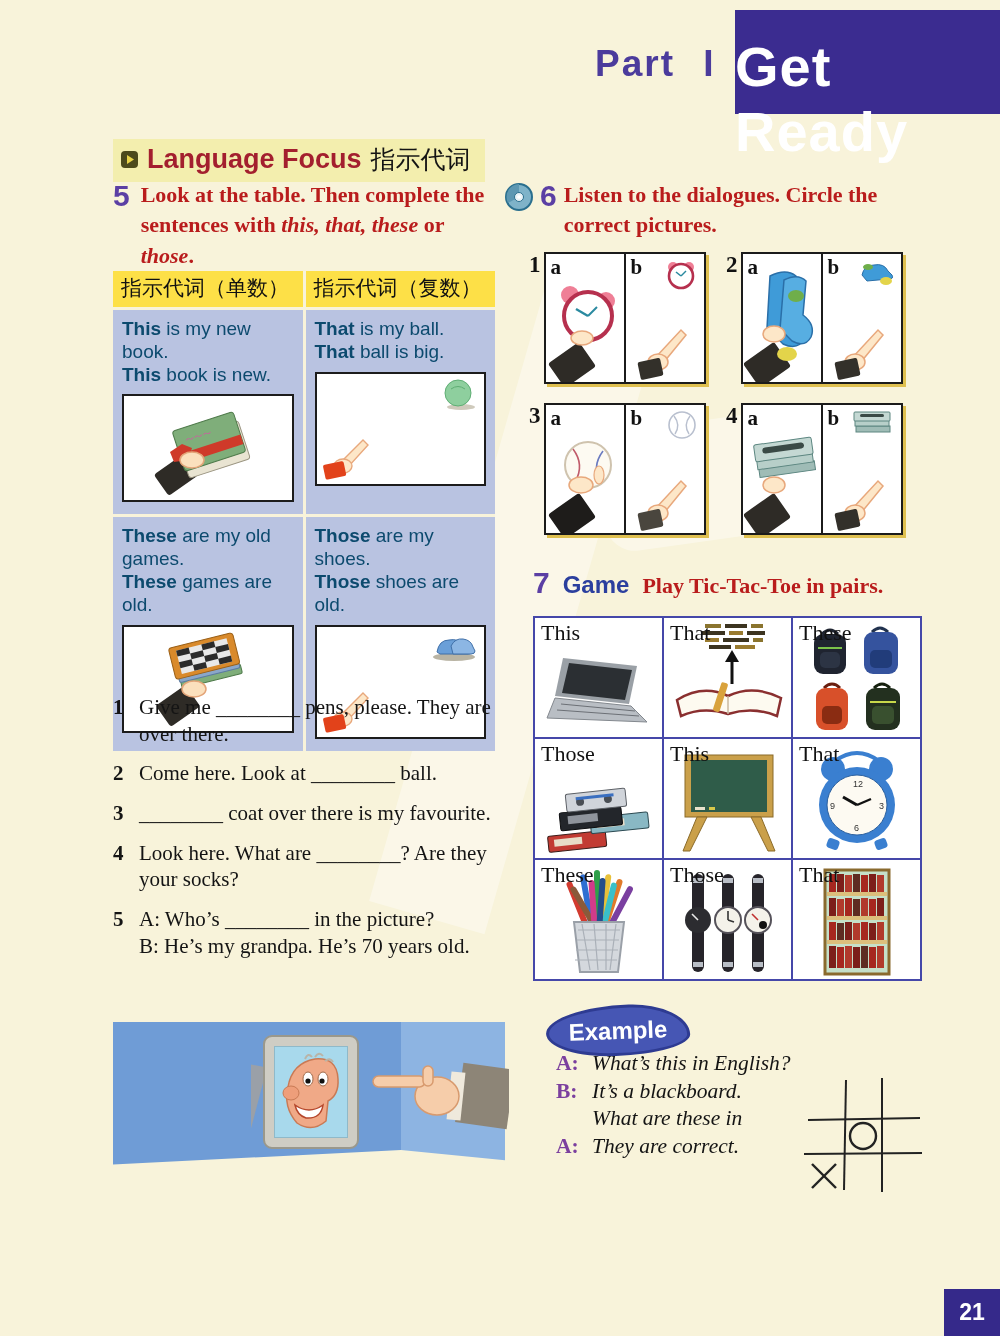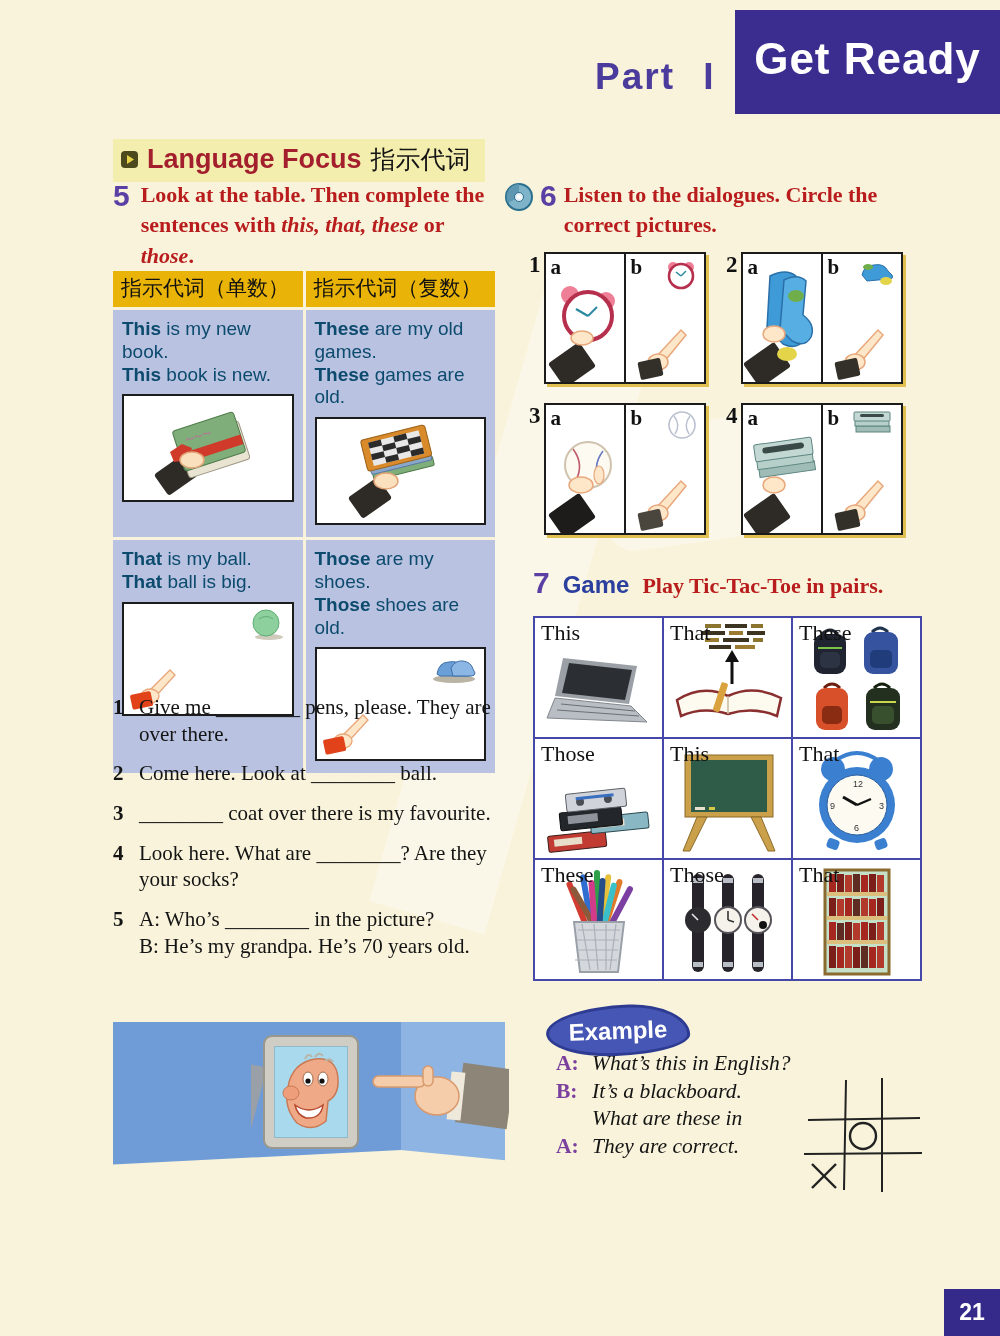--- a/index.html
+++ b/index.html
@@ -11,7 +11,7 @@
   .wm2{left:600px;top:420px;width:220px;height:120px;transform:rotate(-8deg);border-radius:30px;}
 
   
-  .part-label{position:absolute;left:595px;top:56px;font-weight:bold;font-size:37px;color:#4b3b9c;letter-spacing:2px;word-spacing:16px;}
+  .part-label{position:absolute;left:595px;top:43px;font-weight:bold;font-size:37px;color:#4b3b9c;letter-spacing:2px;word-spacing:16px;}
   .banner{position:absolute;left:735px;top:10px;width:265px;height:104px;background:#3b2c90;display:flex;align-items:flex-start;justify-content:center;}
   .banner-title{color:#ffffff;font-weight:bold;font-size:44px;letter-spacing:1px;margin-top:24px;}
 

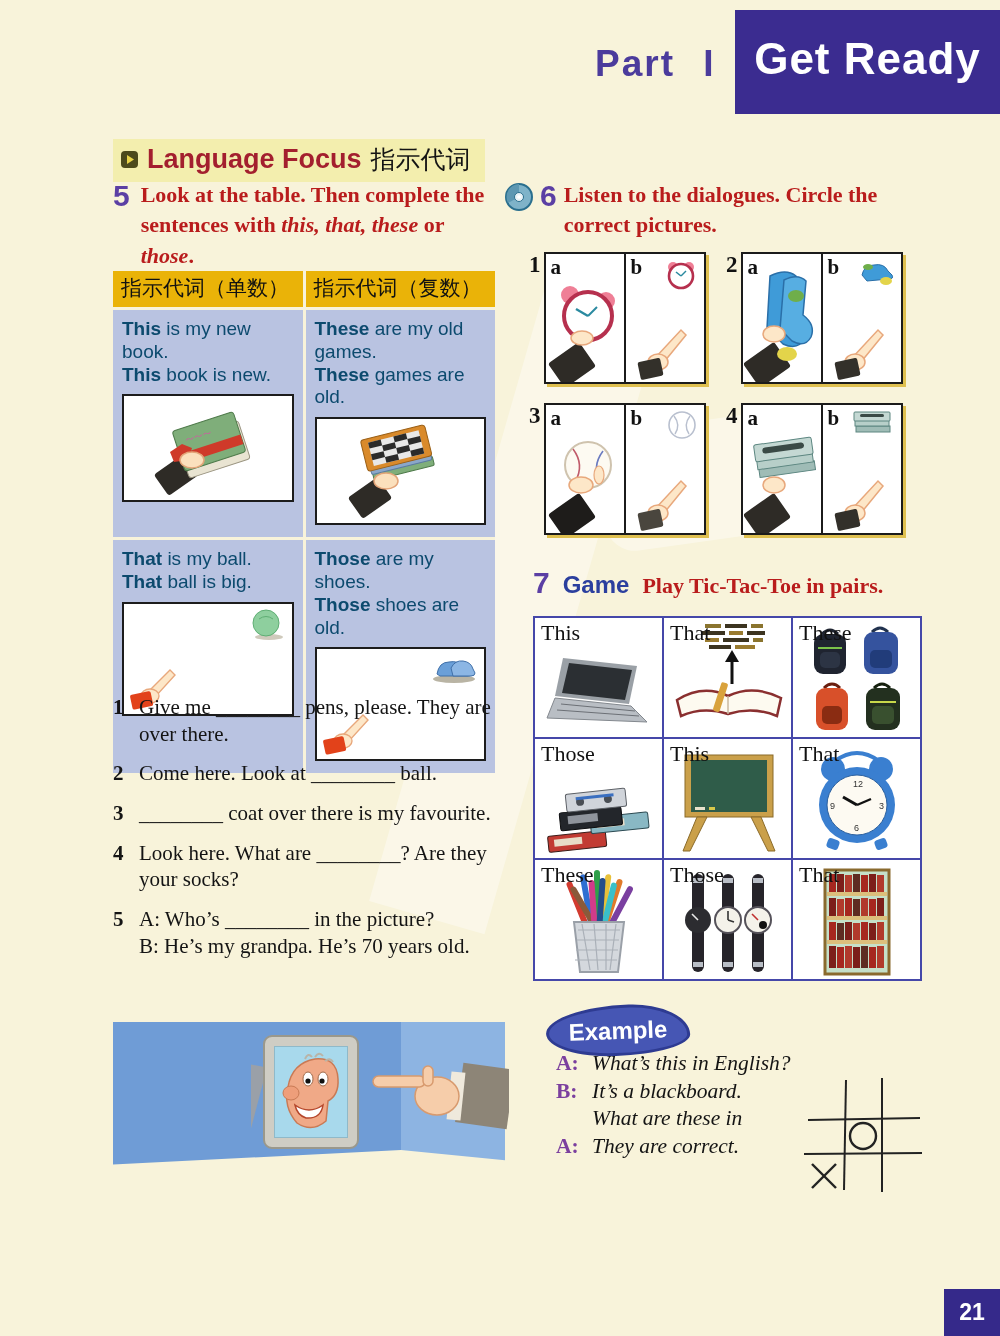--- a/index.html
+++ b/index.html
@@ -13,7 +13,7 @@
   
   .part-label{position:absolute;left:595px;top:43px;font-weight:bold;font-size:37px;color:#4b3b9c;letter-spacing:2px;word-spacing:16px;}
   .banner{position:absolute;left:735px;top:10px;width:265px;height:104px;background:#3b2c90;display:flex;align-items:flex-start;justify-content:center;}
-  .banner-title{color:#ffffff;font-weight:bold;font-size:44px;letter-spacing:1px;margin-top:24px;}
+  .banner-title{color:#ffffff;font-weight:bold;font-size:56px;letter-spacing:1px;margin-top:24px;}
 
   
   .lf{position:absolute;left:113px;top:139px;background:#f3eeae;padding:4px 14px 6px 8px;display:flex;align-items:center;gap:9px;}

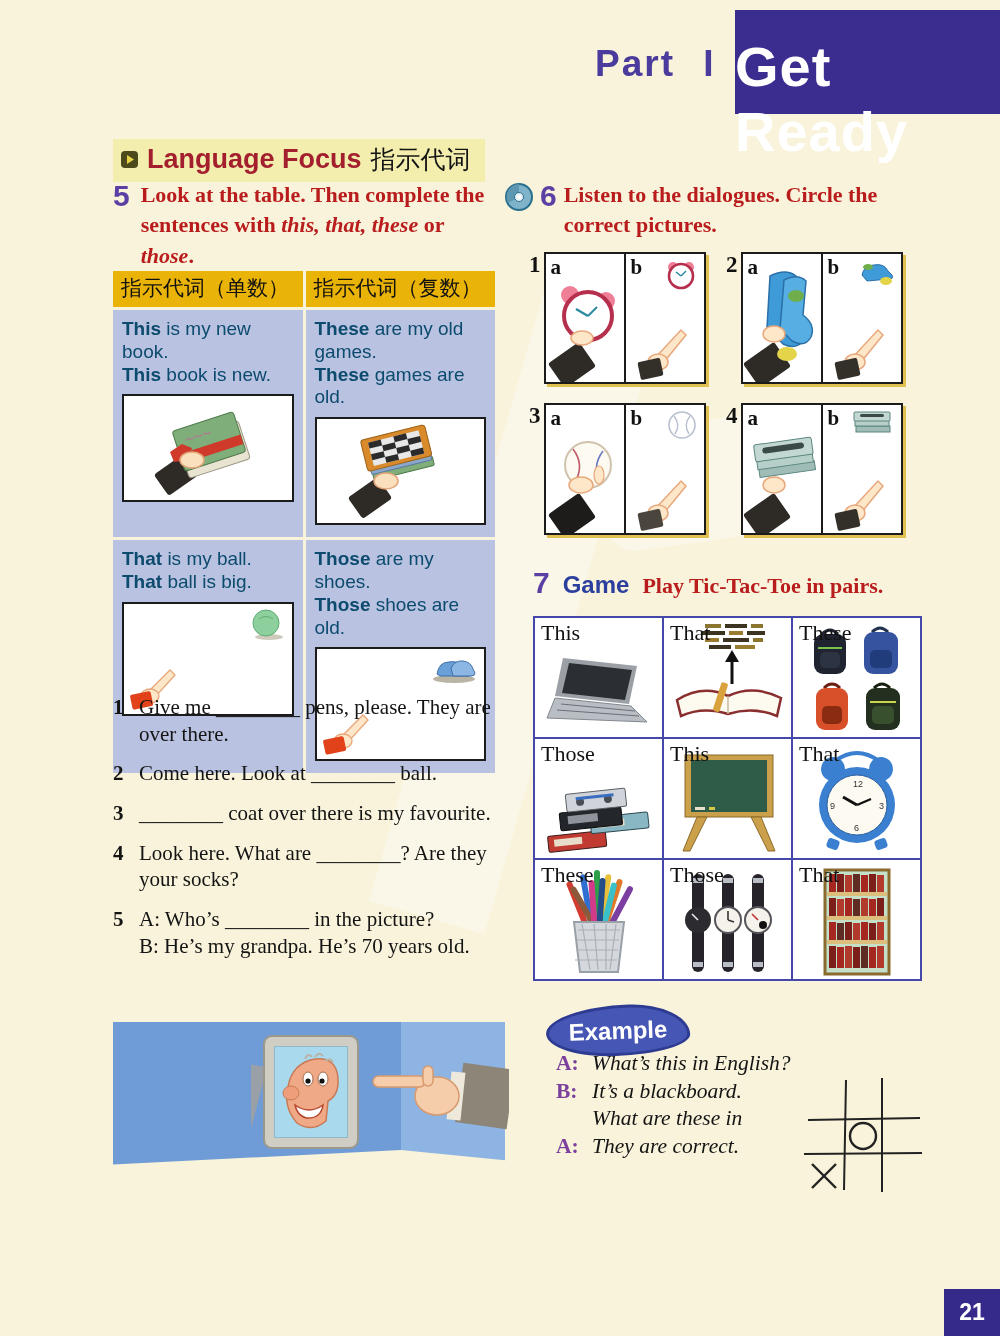--- a/index.html
+++ b/index.html
@@ -29,7 +29,7 @@
 
   
   .lf-table{position:absolute;left:113px;top:271px;width:382px;display:grid;grid-template-columns:1fr 1fr;gap:3px;background:#f8f3da;}
-  .th{background:#eab308;padding:3px 8px 5px;font-size:21px;color:#111;}
+  .th{background:#fde047;padding:3px 8px 5px;font-size:21px;color:#111;}
   .td{background:#b9c3e1;padding:8px 9px 12px;}
   .cell-text{font-size:19px;line-height:1.2;color:#0c4a6e;}
   .cell-text b{font-weight:bold;}

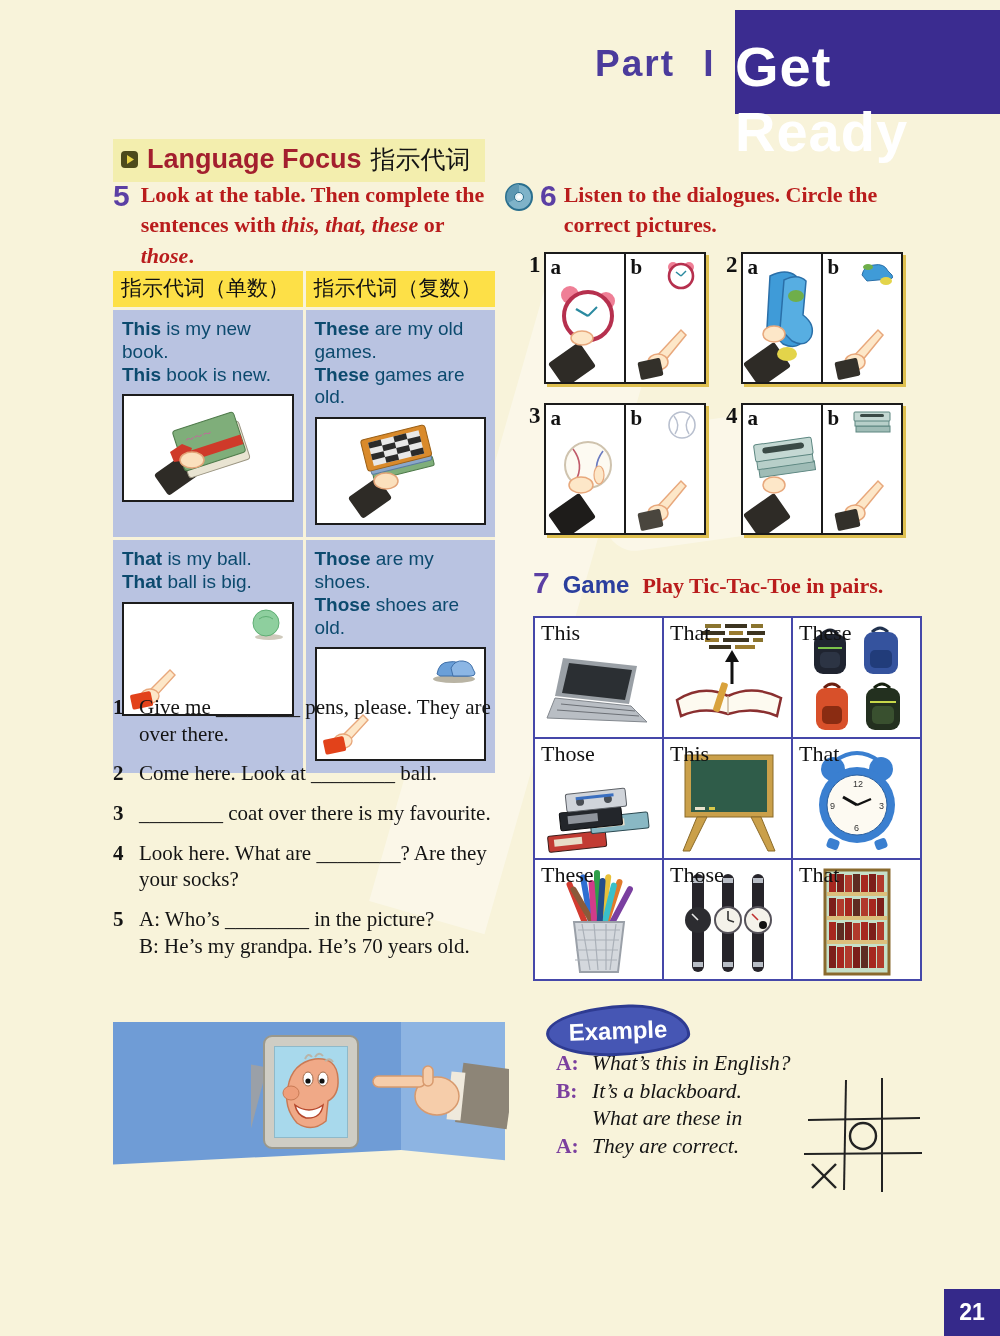--- a/index.html
+++ b/index.html
@@ -134,6 +134,25 @@
           </g>
           <polygon points="22,52 34,44 44,48 40,60 26,62" fill="#cf3a2a"></polygon>
           <ellipse cx="44" cy="60" rx="12" ry="8" fill="#fbe0bd" stroke="#e3a478" stroke-width="1.5"></ellipse>
+        </svg>
+      </div>
+    </div>
+
+    <div class="td">
+      <div class="cell-text">
+        <b>That</b><span> is my ball.</span><br>
+        <b>That</b><span> ball is big.</span>
+      </div>
+      <div class="pic tall">
+        <svg class="corner-tr" width="36" height="32" viewBox="0 0 36 32">
+          <ellipse cx="20" cy="28" rx="14" ry="3" fill="#cfcabc"></ellipse>
+          <circle cx="17" cy="14" r="13" fill="#8ecf9e" stroke="#5fae74"></circle>
+          <path d="M10 10 q7 -5 14 0" stroke="#5fae74" fill="none"></path>
+        </svg>
+        <svg class="corner-bl" width="52" height="50" viewBox="0 0 52 50">
+          <path d="M18 32 L40 10 L45 15 L26 36 Z" fill="#fde7c8" stroke="#e8a87c" stroke-width="1.4"></path>
+          <ellipse cx="20" cy="36" rx="9" ry="7" fill="#fde7c8" stroke="#e8a87c" stroke-width="1.4"></ellipse>
+          <rect x="1" y="33" width="21" height="15" rx="2" fill="#e2421a" transform="rotate(-12 11 40)"></rect>
         </svg>
       </div>
     </div>
@@ -169,25 +188,6 @@
 
     <div class="td">
       <div class="cell-text">
-        <b>That</b><span> is my ball.</span><br>
-        <b>That</b><span> ball is big.</span>
-      </div>
-      <div class="pic tall">
-        <svg class="corner-tr" width="36" height="32" viewBox="0 0 36 32">
-          <ellipse cx="20" cy="28" rx="14" ry="3" fill="#cfcabc"></ellipse>
-          <circle cx="17" cy="14" r="13" fill="#8ecf9e" stroke="#5fae74"></circle>
-          <path d="M10 10 q7 -5 14 0" stroke="#5fae74" fill="none"></path>
-        </svg>
-        <svg class="corner-bl" width="52" height="50" viewBox="0 0 52 50">
-          <path d="M18 32 L40 10 L45 15 L26 36 Z" fill="#fde7c8" stroke="#e8a87c" stroke-width="1.4"></path>
-          <ellipse cx="20" cy="36" rx="9" ry="7" fill="#fde7c8" stroke="#e8a87c" stroke-width="1.4"></ellipse>
-          <rect x="1" y="33" width="21" height="15" rx="2" fill="#e2421a" transform="rotate(-12 11 40)"></rect>
-        </svg>
-      </div>
-    </div>
-
-    <div class="td">
-      <div class="cell-text">
         <b>Those</b><span> are my shoes.</span><br>
         <b>Those</b><span> shoes are old.</span>
       </div>

